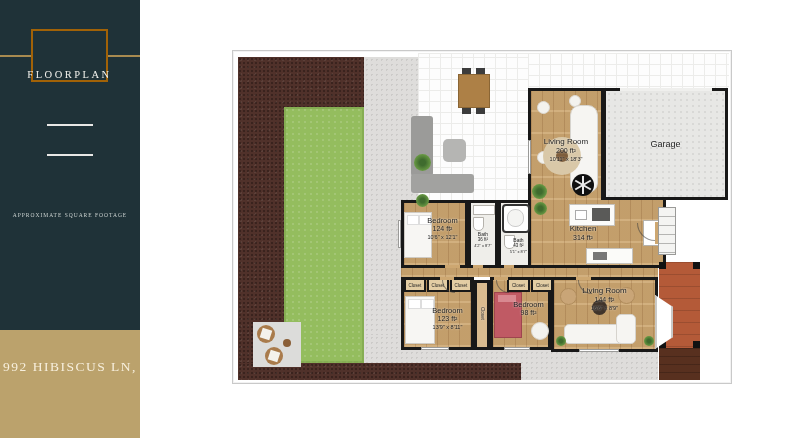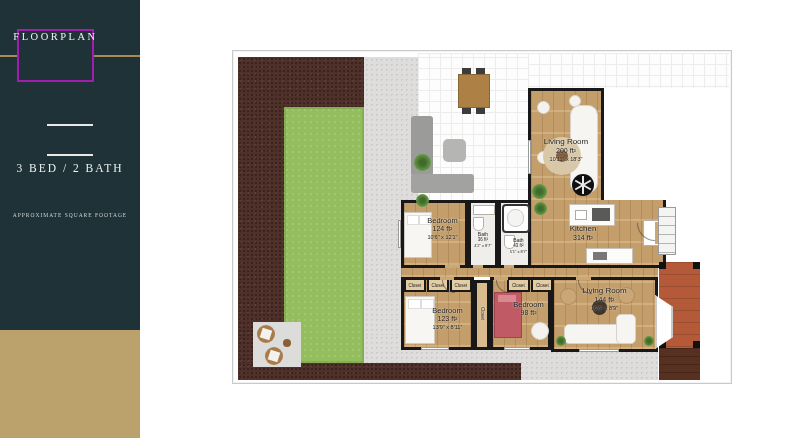--- a/index.html
+++ b/index.html
@@ -11,8 +11,8 @@
   
   .sidebar{position:absolute;left:0;top:0;width:140px;height:438px;background:#1f3238;}
   .gold-line{position:absolute;left:0;top:55px;width:140px;height:2px;background:#a88b50;z-index:1;}
-  .brand-box{position:absolute;left:17px;top:29px;width:73px;height:49px;border:2px solid #a21caf;
-             background:#1f3238;z-index:2;display:flex;align-items:flex-start;justify-content:center;}
+  .brand-box{position:absolute;left:31px;top:29px;width:73px;height:49px;border:2px solid #a16207;
+             background:#1f3238;z-index:2;display:flex;align-items:flex-end;justify-content:center;}
   .brand-box span{font-family:"Liberation Serif",serif;font-size:10.5px;letter-spacing:2.5px;color:#f2f1ec;}
   .sb-divider{position:absolute;left:47px;width:46px;height:2px;background:#e8e8e6;}
   .sb-text{position:absolute;left:0;width:140px;text-align:center;color:#eef0ef;

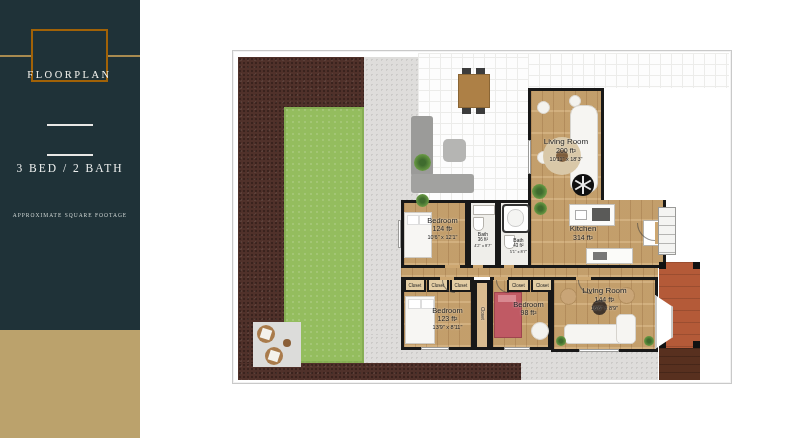--- a/index.html
+++ b/index.html
@@ -150,6 +150,12 @@
     <div class="plant" style="left:306px;top:140px;width:15px;height:15px;"></div>
     <div class="win" style="left:302px;top:96px;width:3px;height:34px;"></div>
 
+    <div class="room garagefloor" style="left:377px;top:44px;width:125px;height:112px;">
+      <div class="abs" style="left:14px;top:-3px;width:92px;height:3px;background:#efefed;"></div>
+      <div class="rl" style="top:48px;">
+        <span class="nm" style="font-size:9px;">Garage</span>
+      </div>
+    </div>
 
     <div class="room wood" style="left:305px;top:156px;width:135px;height:68px;border-left:none;border-top:none;">
       <div class="abs" style="left:38px;top:4px;width:44px;height:20px;background:#fbfbf9;border:1px solid #c6c3bd;">

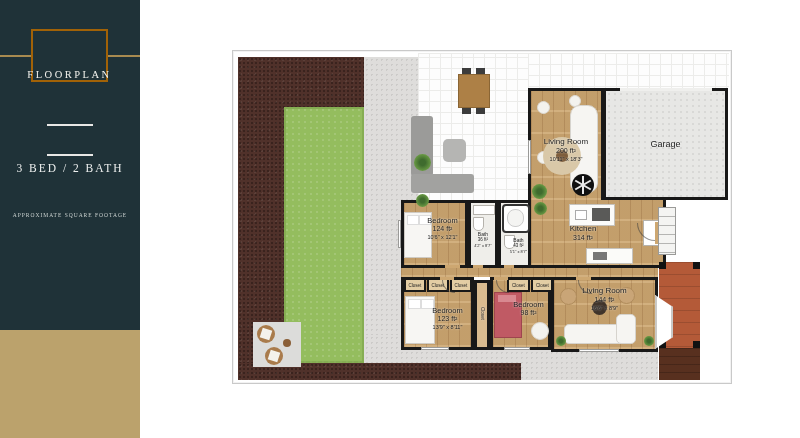--- a/index.html
+++ b/index.html
@@ -88,7 +88,6 @@
     </div>
     <div class="sb-divider" style="top:124px;"></div>
     <div class="sb-divider" style="top:154px;"></div>
-    <div class="sb-text t-fact" style="top:162px;">3 BED / 2 BATH</div>
     <div class="sb-text t-caption" style="top:212px;">APPROXIMATE SQUARE FOOTAGE</div>
     <div class="address-block">
     </div>

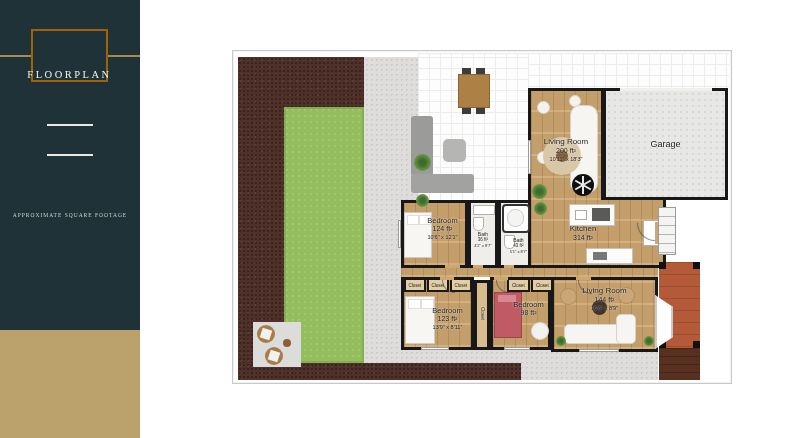--- a/index.html
+++ b/index.html
@@ -90,6 +90,7 @@
     <div class="sb-divider" style="top:154px;"></div>
     <div class="sb-text t-caption" style="top:212px;">APPROXIMATE SQUARE FOOTAGE</div>
     <div class="address-block">
+      <div>992 HIBISCUS LN,</div>
     </div>
   </aside>
 

